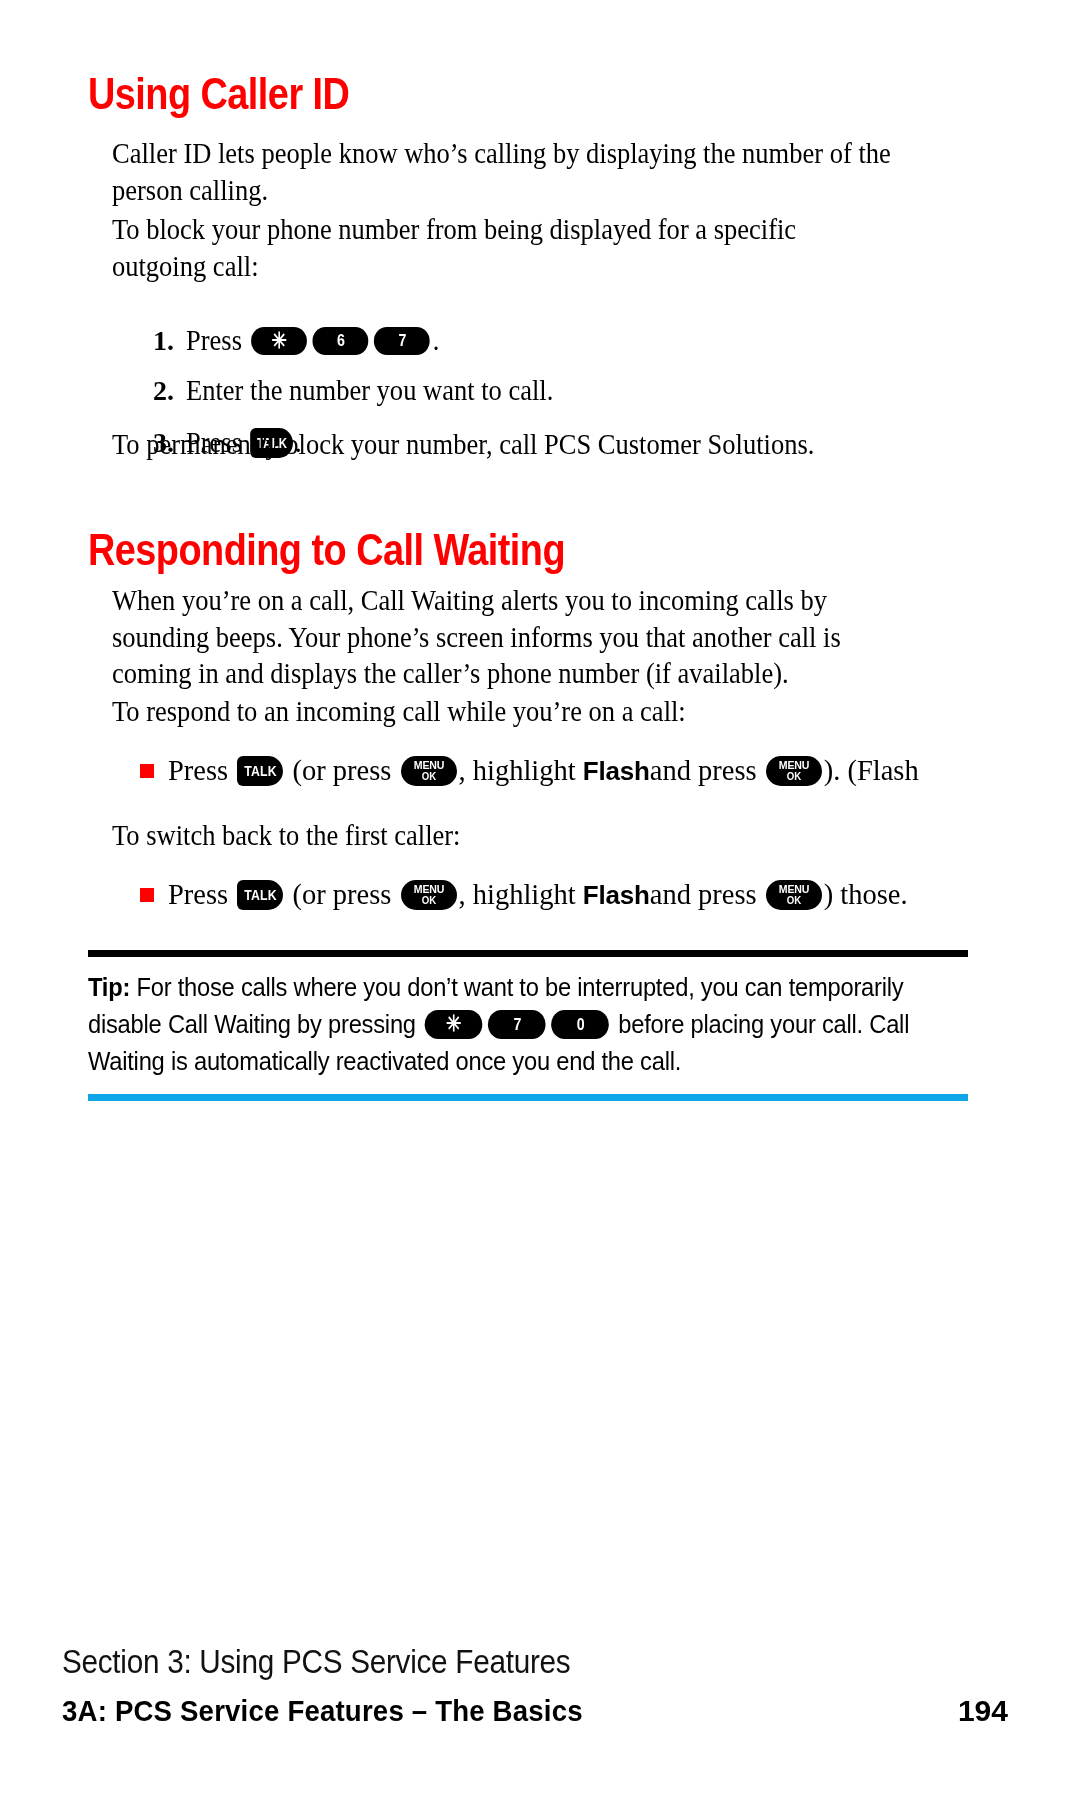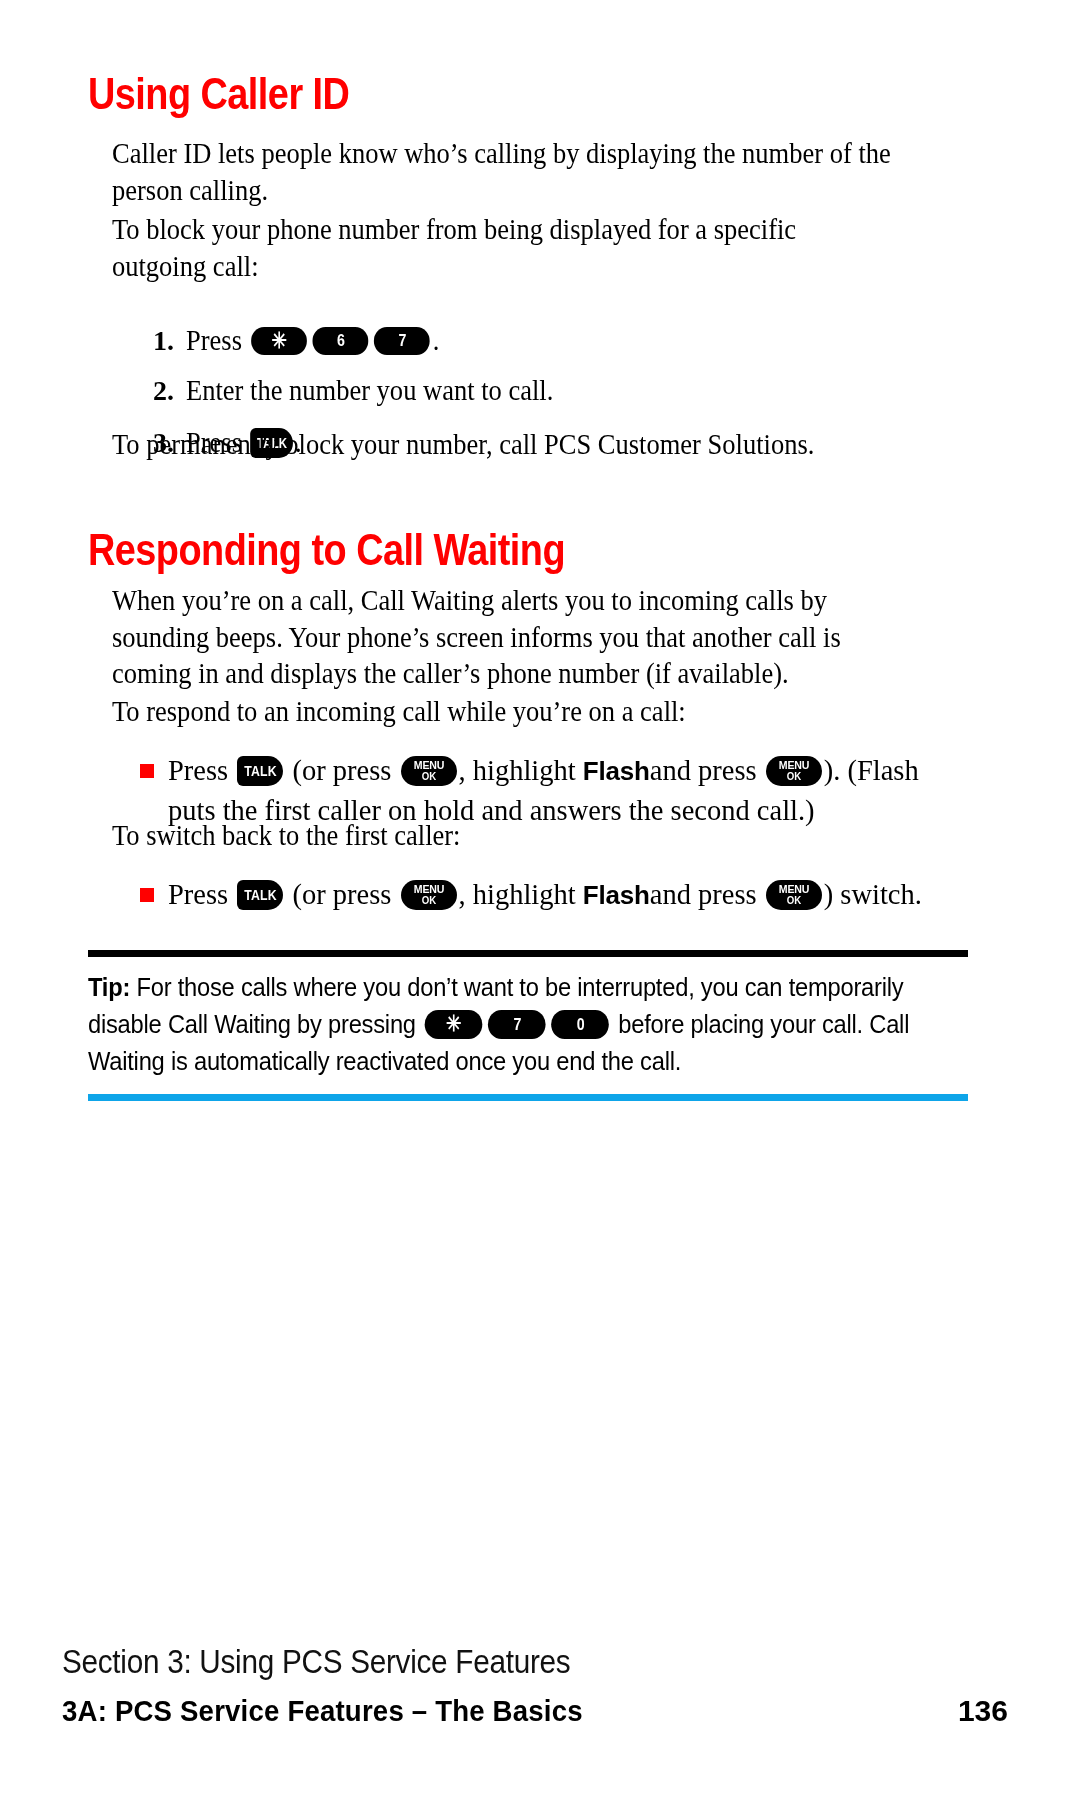--- a/index.html
+++ b/index.html
@@ -298,7 +298,6 @@
       <span class="key key-menu"><span class="l1">MENU</span><span class="l2">OK</span></span><span>, highlight</span>
       <strong class="flash">Flash</strong><span>and press</span>
       <span class="key key-menu"><span class="l1">MENU</span><span class="l2">OK</span></span><span>). (Flash</span>
-      <span class="bullet-line2">puts the first caller on hold and answers the second call.)</span>
     </span>
   </div>
 

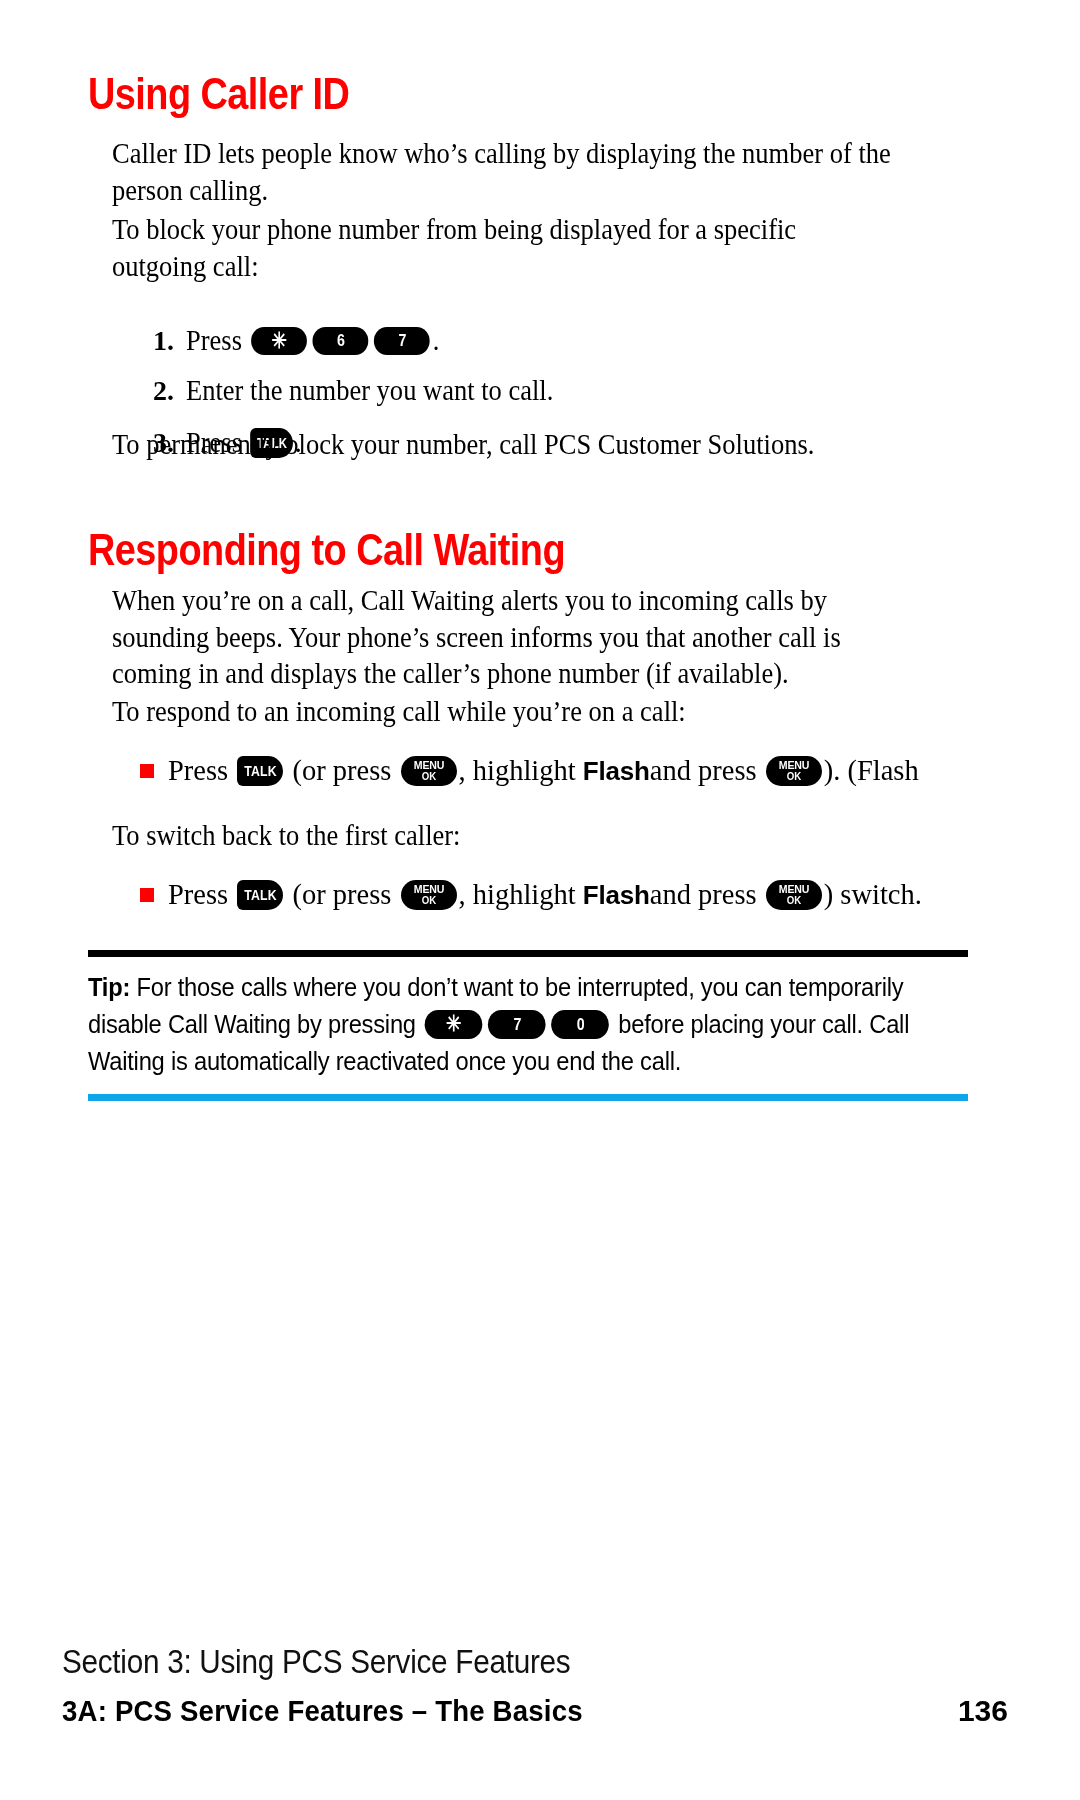--- a/index.html
+++ b/index.html
@@ -309,7 +309,7 @@
       <span>(or press</span>
       <span class="key key-menu"><span class="l1">MENU</span><span class="l2">OK</span></span><span>, highlight</span>
       <strong class="flash">Flash</strong><span>and press</span>
-      <span class="key key-menu"><span class="l1">MENU</span><span class="l2">OK</span></span><span>) switch.</span>
+      <span class="key key-menu"><span class="l1">MENU</span><span class="l2">OK</span></span><span>) those.</span>
     </span>
   </div>
 

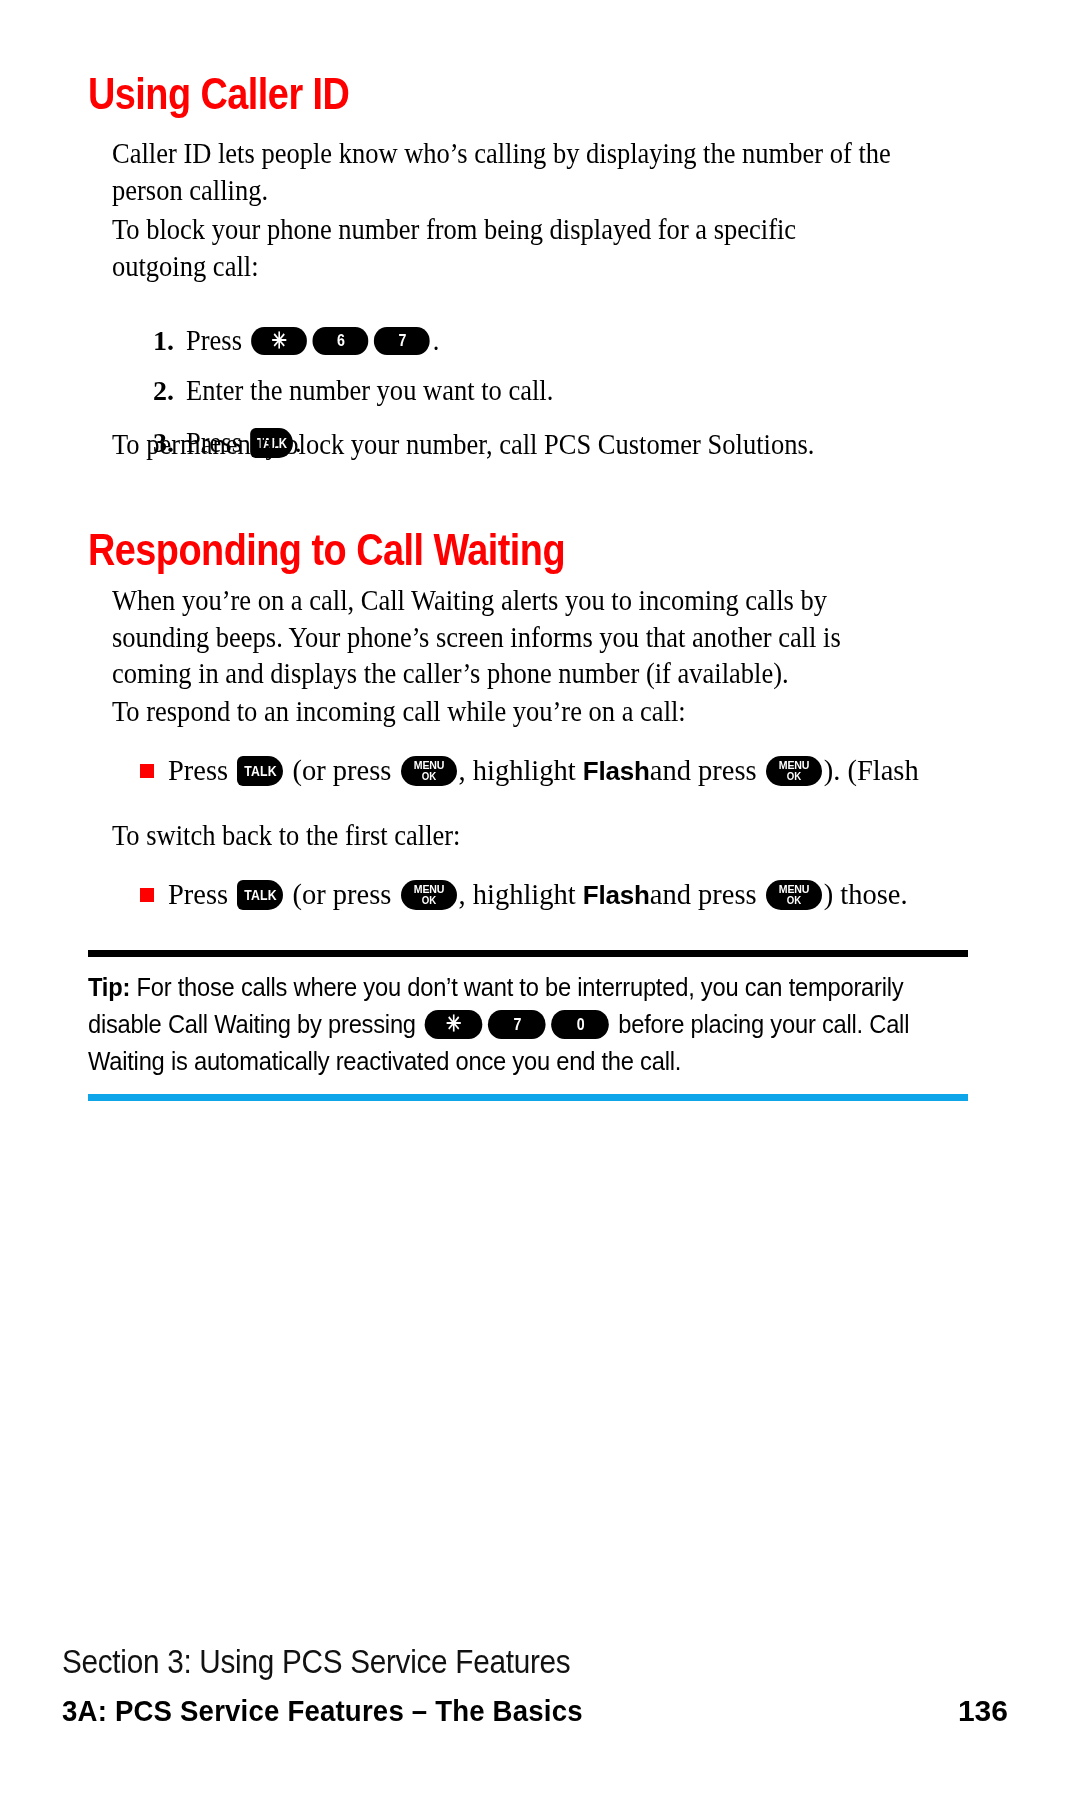--- a/index.html
+++ b/index.html
@@ -324,7 +324,7 @@
 
   <div id="footer-chapter">3A: PCS Service Features – The Basics</div>
 
-  <div id="footer-pageno">136</div>
+  <div id="footer-pageno">194</div>
 
 </div>
 

